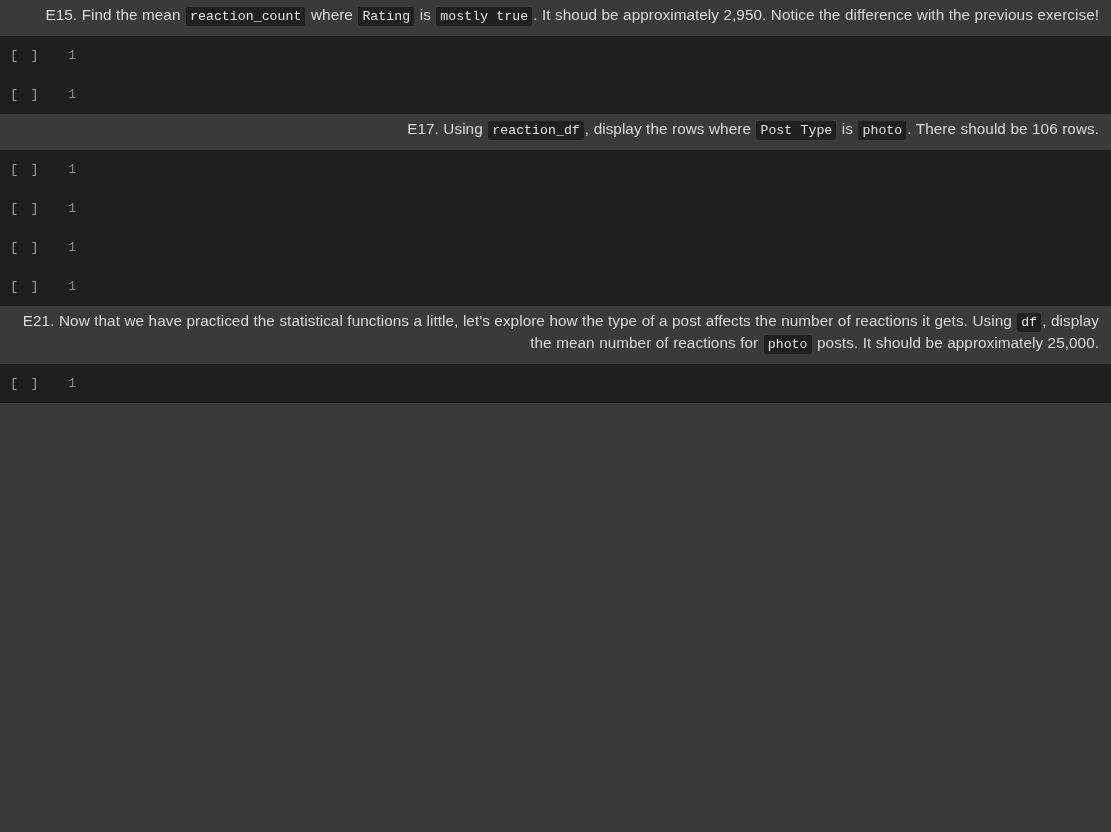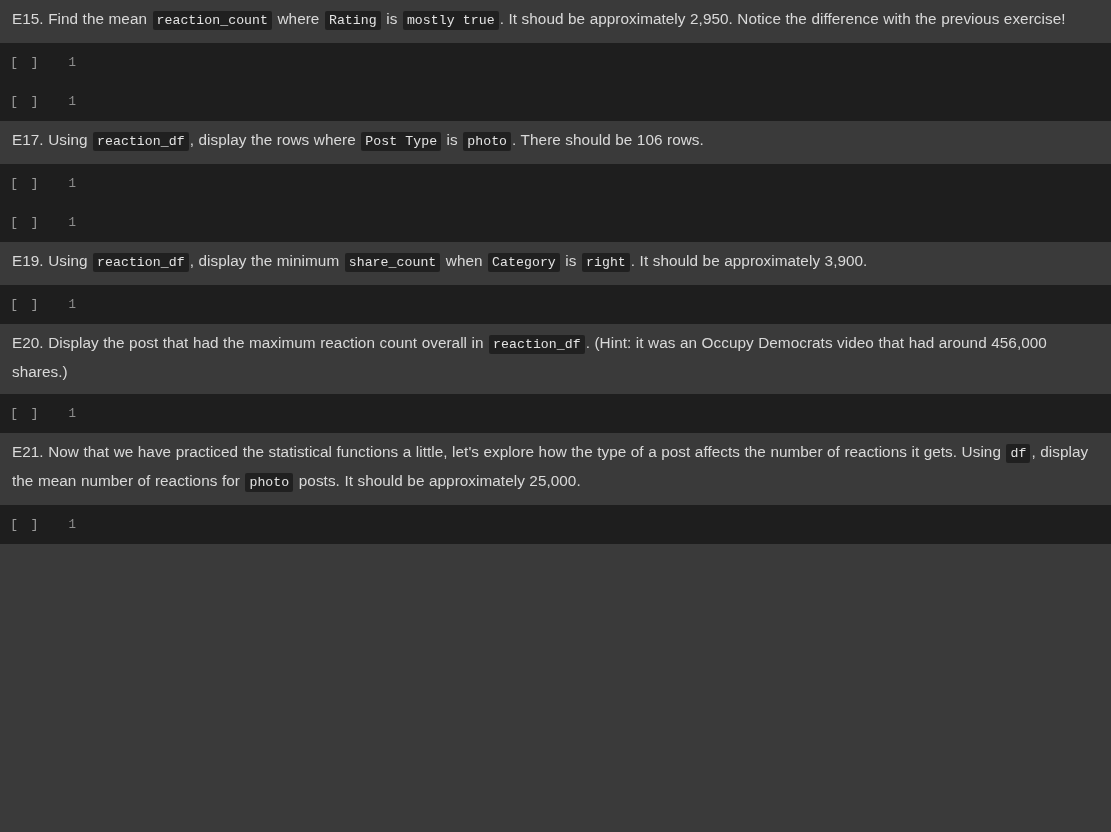--- a/index.html
+++ b/index.html
@@ -29,10 +29,11 @@
   }
   .md-text {
     font-size: 15.3px;
-    line-height: 27px;
+    line-height: 20px;
     color: #d9d9d9;
     letter-spacing: 0.05px;
     word-spacing: 0.2px;
+    text-align: right;
   }
   
   code.chip {

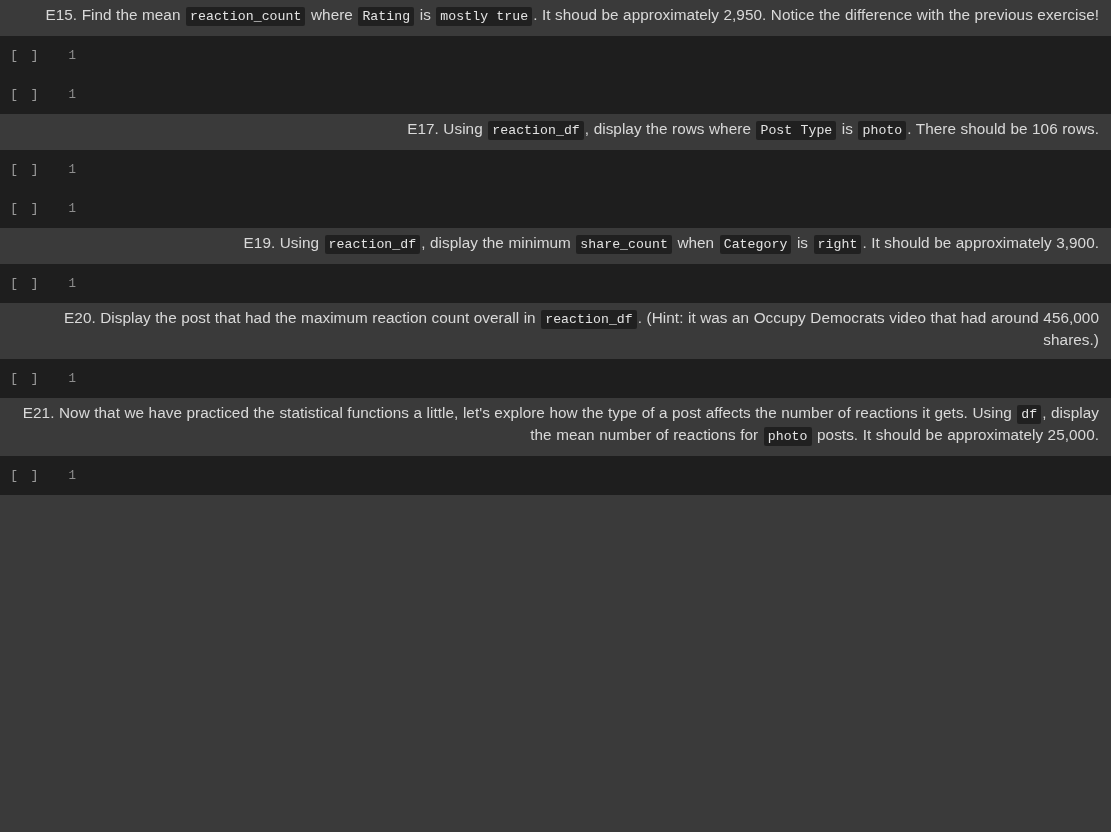--- a/index.html
+++ b/index.html
@@ -109,9 +109,6 @@
       <span class="line-no">1</span>
       <div class="code-area"></div>
     </div>
-    <div class="md-cell">
-      <div class="md-text"><span>E19. Using </span><code class="chip">reaction_df</code><span>, display the minimum </span><code class="chip">share_count</code><span> when </span><code class="chip">Category</code><span> is </span><code class="chip">right</code><span>. It should be approximately 3,900.</span></div>
-    </div>
     <div class="code-cell">
       <span class="run-prompt">[ ]</span>
       <span class="line-no">1</span>

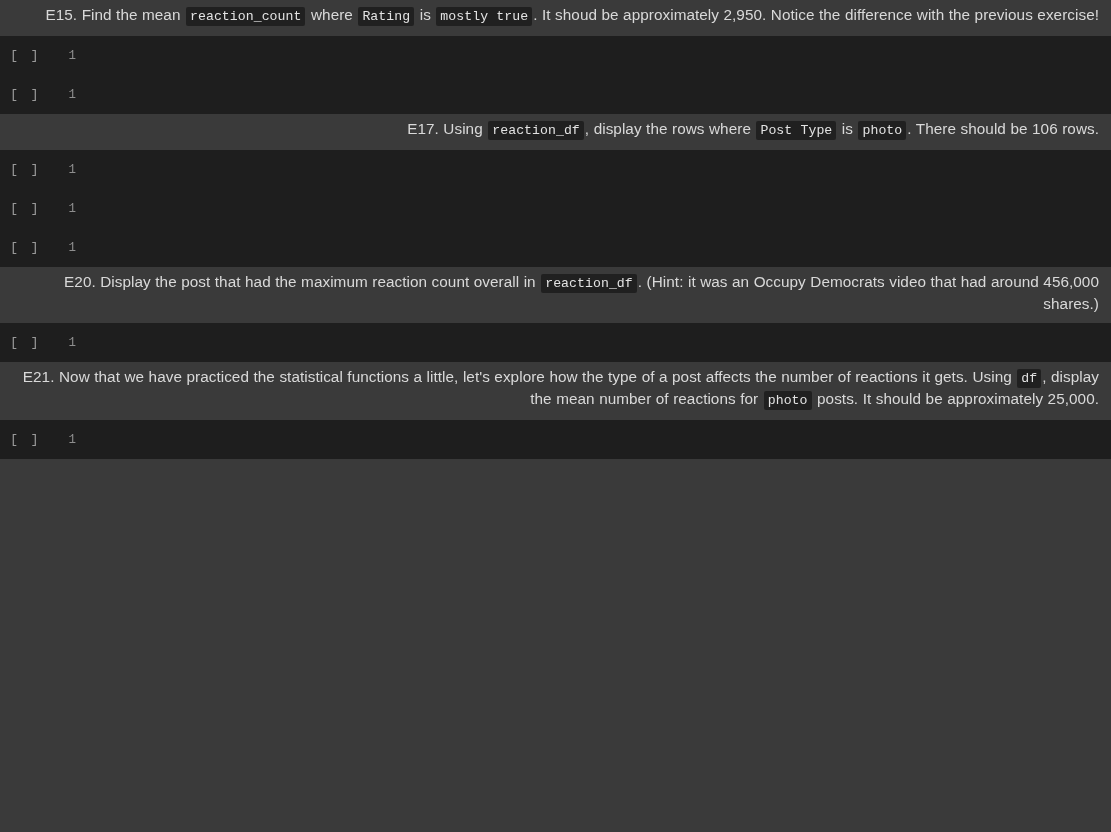--- a/index.html
+++ b/index.html
@@ -114,9 +114,6 @@
       <span class="line-no">1</span>
       <div class="code-area"></div>
     </div>
-    <div class="md-cell">
-      <div class="md-text"><span>E20. Display the post that had the maximum reaction count overall in </span><code class="chip">reaction_df</code><span>. (Hint: it was an Occupy Democrats video that had around 456,000 shares.)</span></div>
-    </div>
     <div class="code-cell">
       <span class="run-prompt">[ ]</span>
       <span class="line-no">1</span>

